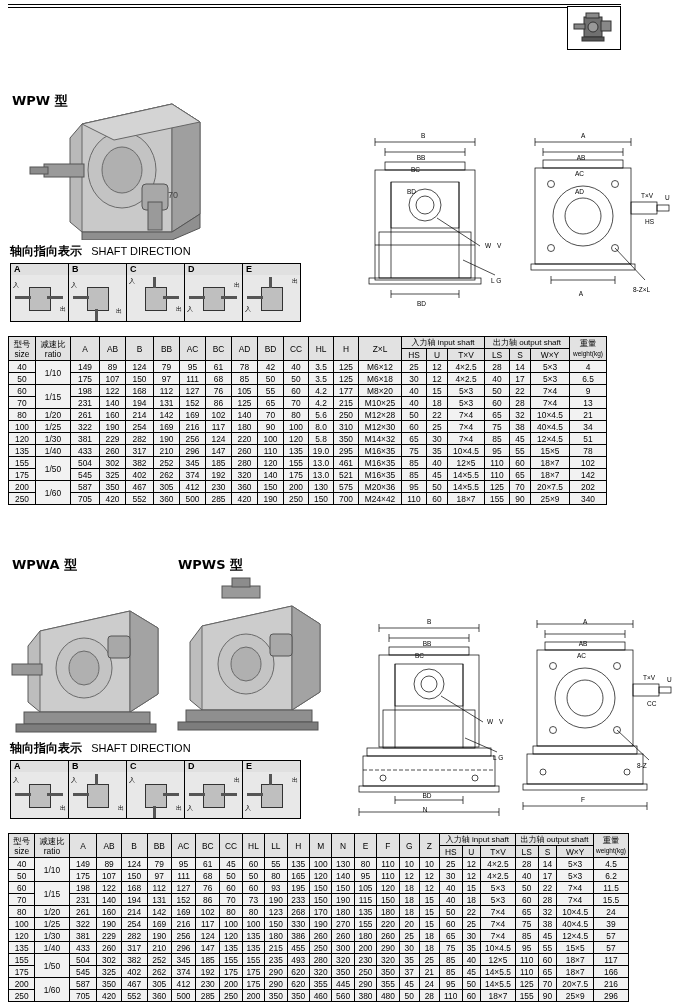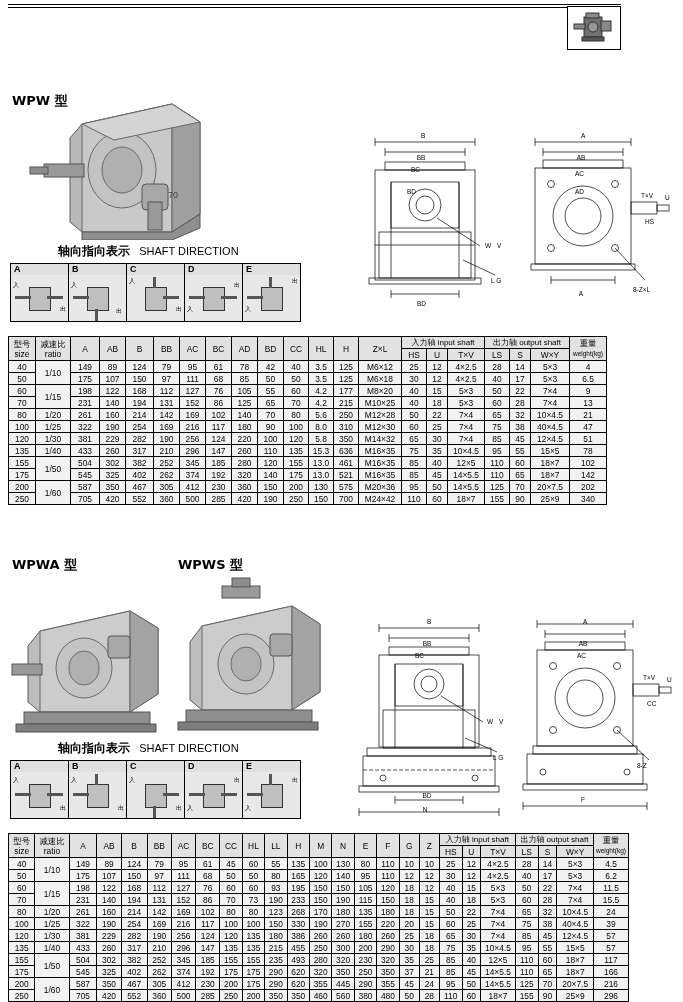--- a/index.html
+++ b/index.html
@@ -19,7 +19,7 @@
 
   
   .sd-wrap{position:absolute;}
-  .sd-title{font-size:11px;margin-bottom:3px;margin-left:48px;}
+  .sd-title{font-size:11px;margin-bottom:3px;}
   .sd-title b{font-weight:bold;font-size:12px;}
   table.sd{border-collapse:collapse;background:#e8e8e8;}
   table.sd td{border:1px solid #000;padding:0;vertical-align:top;}

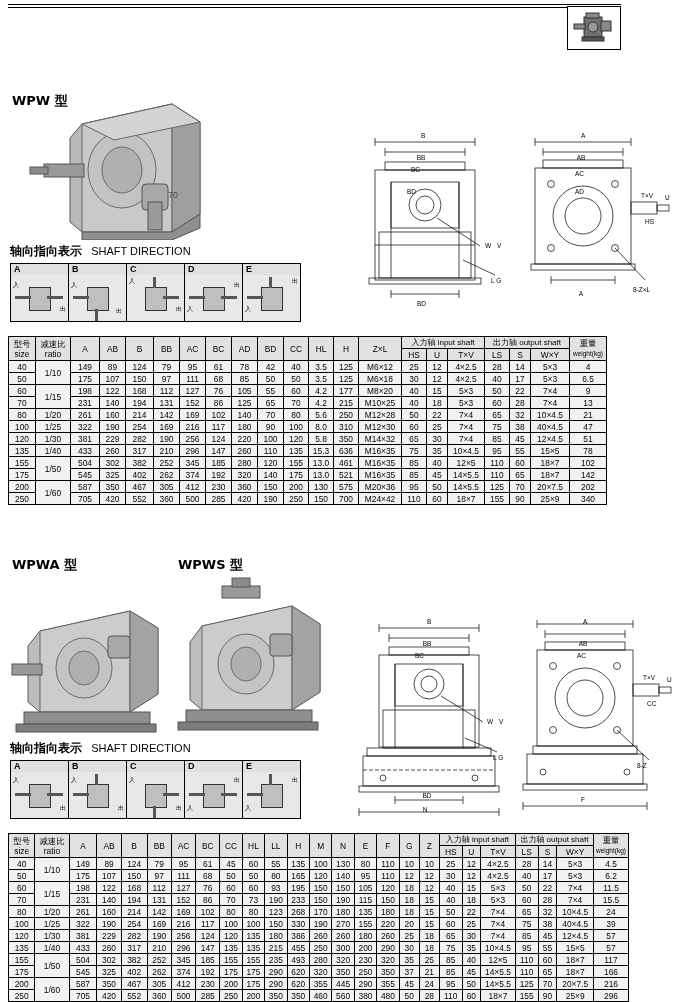--- a/index.html
+++ b/index.html
@@ -382,7 +382,7 @@
             <td>75</td>
             <td>38</td>
             <td>40×4.5</td>
-            <td>47</td>
+            <td>34</td>
           </tr>
           <tr>
             <td>120</td>

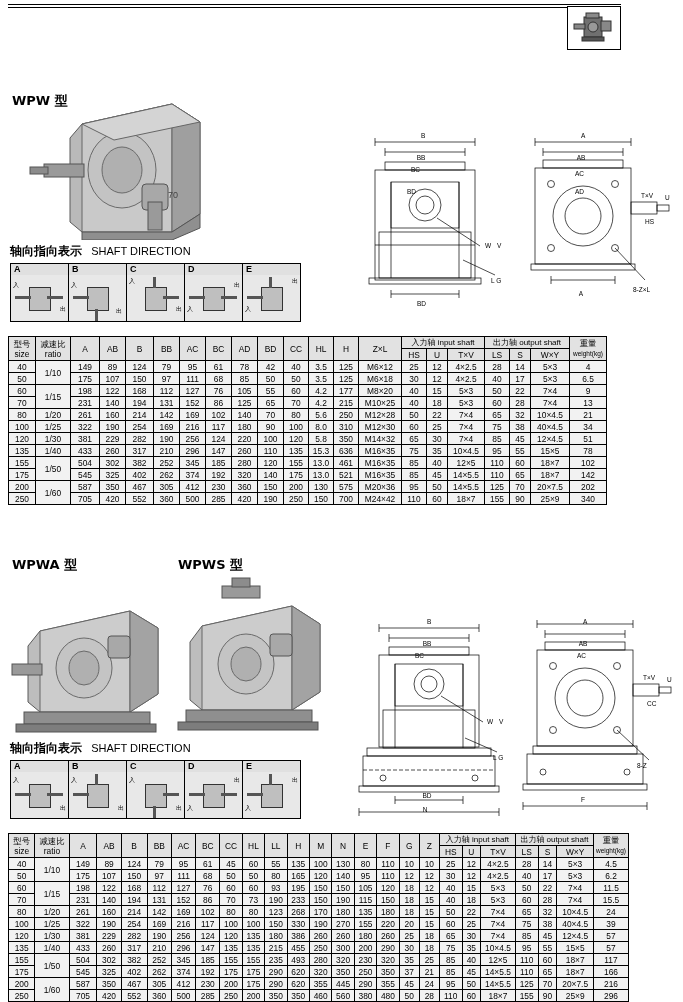--- a/index.html
+++ b/index.html
@@ -419,7 +419,7 @@
             <td>260</td>
             <td>110</td>
             <td>135</td>
-            <td>15.3</td>
+            <td>19.0</td>
             <td>636</td>
             <td>M16×35</td>
             <td>75</td>

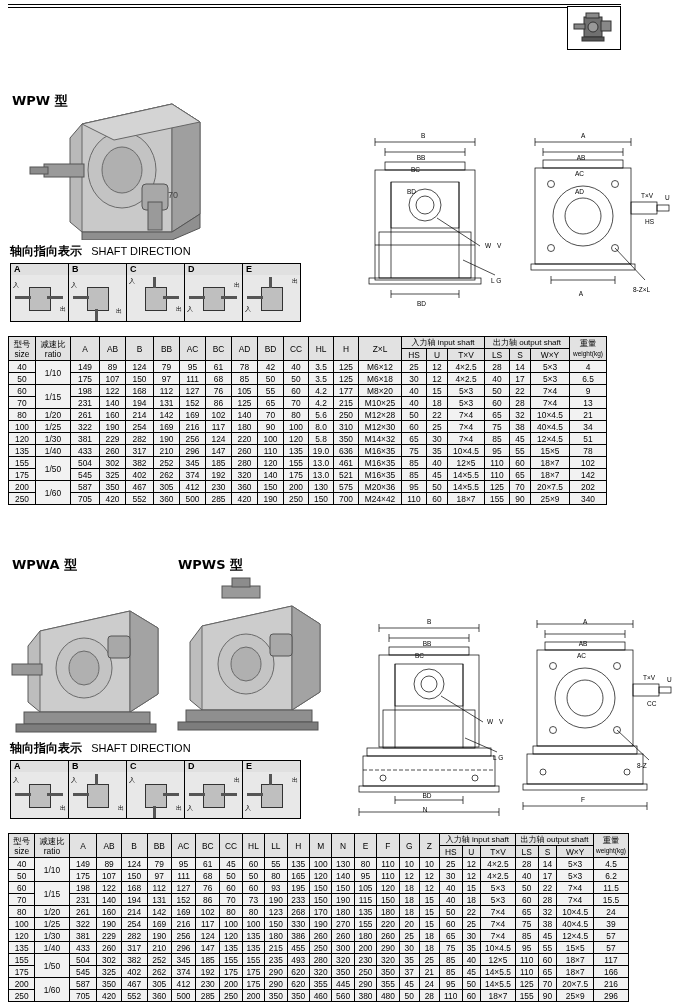--- a/index.html
+++ b/index.html
@@ -420,7 +420,7 @@
             <td>110</td>
             <td>135</td>
             <td>19.0</td>
-            <td>636</td>
+            <td>295</td>
             <td>M16×35</td>
             <td>75</td>
             <td>35</td>

